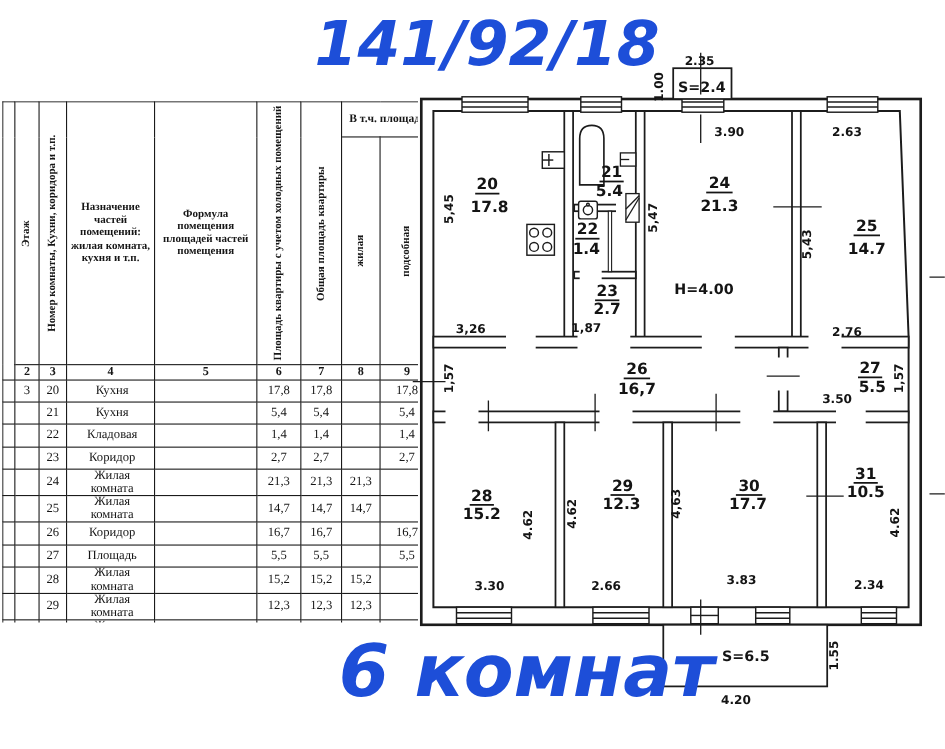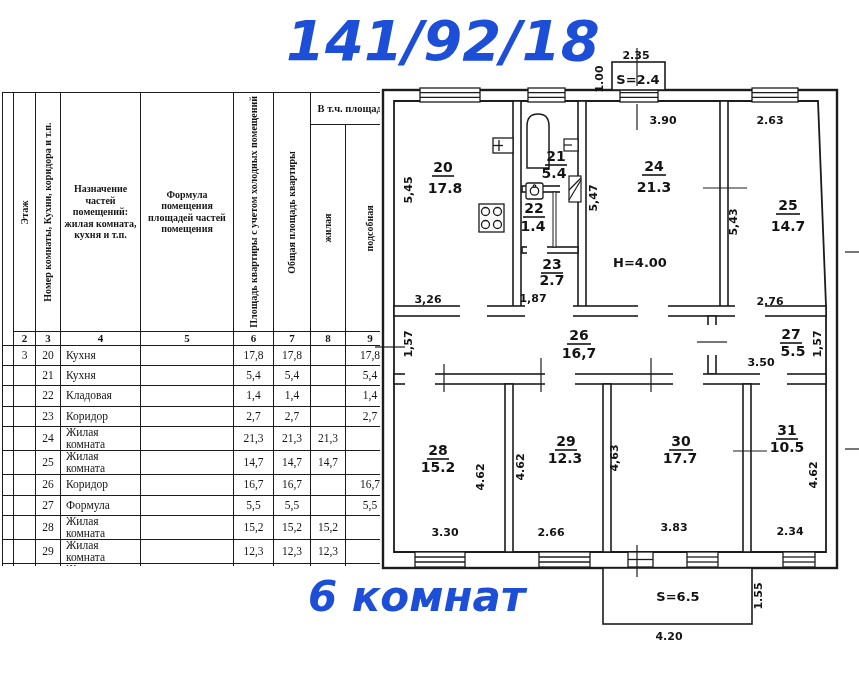--- a/index.html
+++ b/index.html
@@ -19,7 +19,7 @@
   .span-h{font-size:10.5px;text-align:center;height:16px;}
   .nums th{font-size:11px;text-align:center;height:13px;padding:0;}
   tbody td{font-size:11.5px;height:19.4px;padding:0 2px;text-align:center;line-height:1;}
-  tbody td.c-name{text-align:left;padding-left:5px;}
+  tbody td.c-name{text-align:center;padding-left:5px;}
   .sliver{background:#fff;}
   svg text{fill:#141414;text-anchor:middle;font-family:"DejaVu Sans",sans-serif;font-weight:bold;}
   .pn,.pa{font-size:14px;}

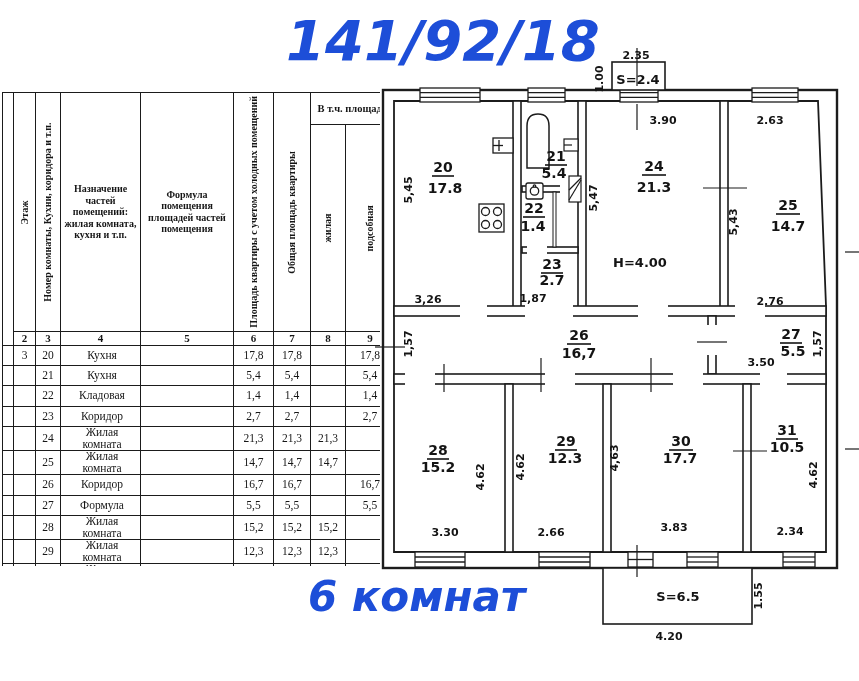--- a/index.html
+++ b/index.html
@@ -155,7 +155,7 @@
             <td></td>
             <td></td>
             <td>27</td>
-            <td class="c-name">Формула</td>
+            <td class="c-name">Площадь</td>
             <td></td>
             <td>5,5</td>
             <td>5,5</td>

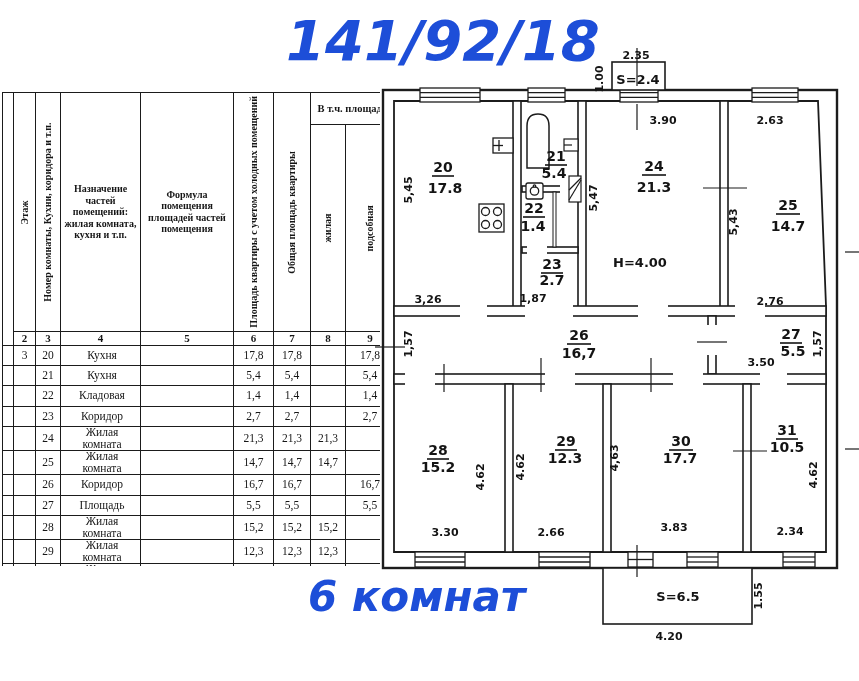--- a/index.html
+++ b/index.html
@@ -8,7 +8,7 @@
   .red-text{position:absolute;color:#1d4ed8;font-family:"DejaVu Sans",sans-serif;
             font-style:italic;font-weight:bold;white-space:nowrap;margin-left:24px;}
   #title{left:262px;top:8px;font-size:56px;}
-  #subtitle{left:284px;top:572px;font-size:42px;}
+  #subtitle{left:284px;top:572px;font-size:66px;}
   .table-wrap{position:absolute;left:2px;top:92px;width:378px;height:474px;overflow:hidden;}
   table{border-collapse:collapse;table-layout:fixed;width:392px;background:#fff;}
   th,td{border:1.5px solid #1b1b1b;overflow:hidden;}

